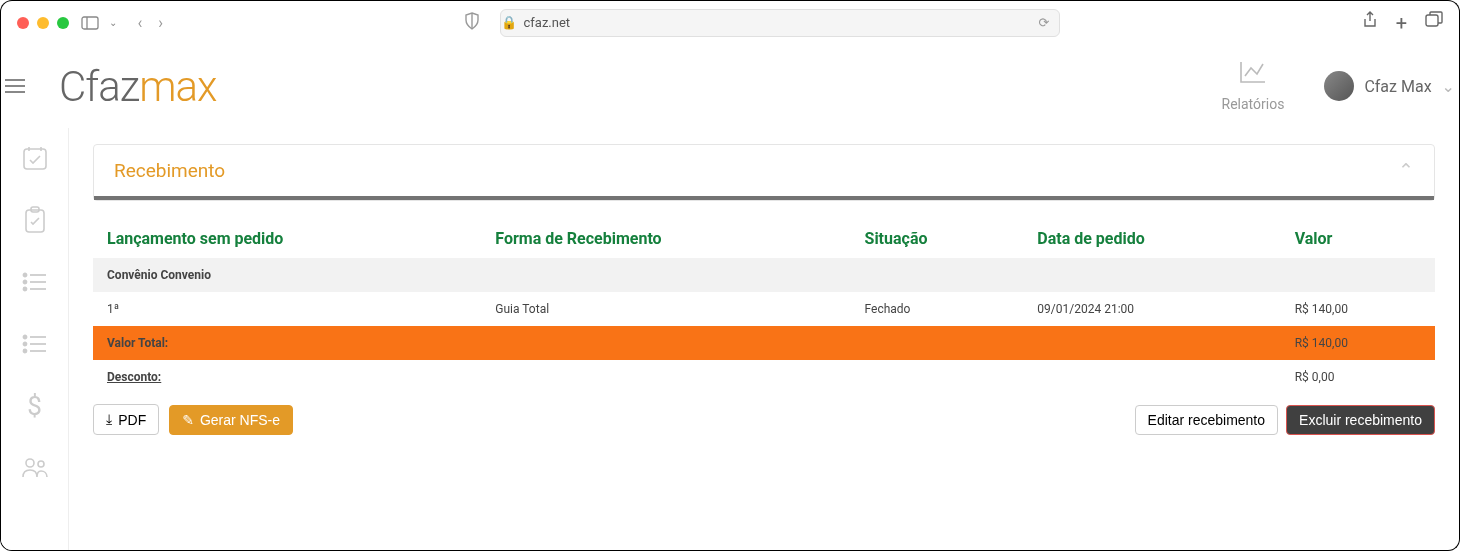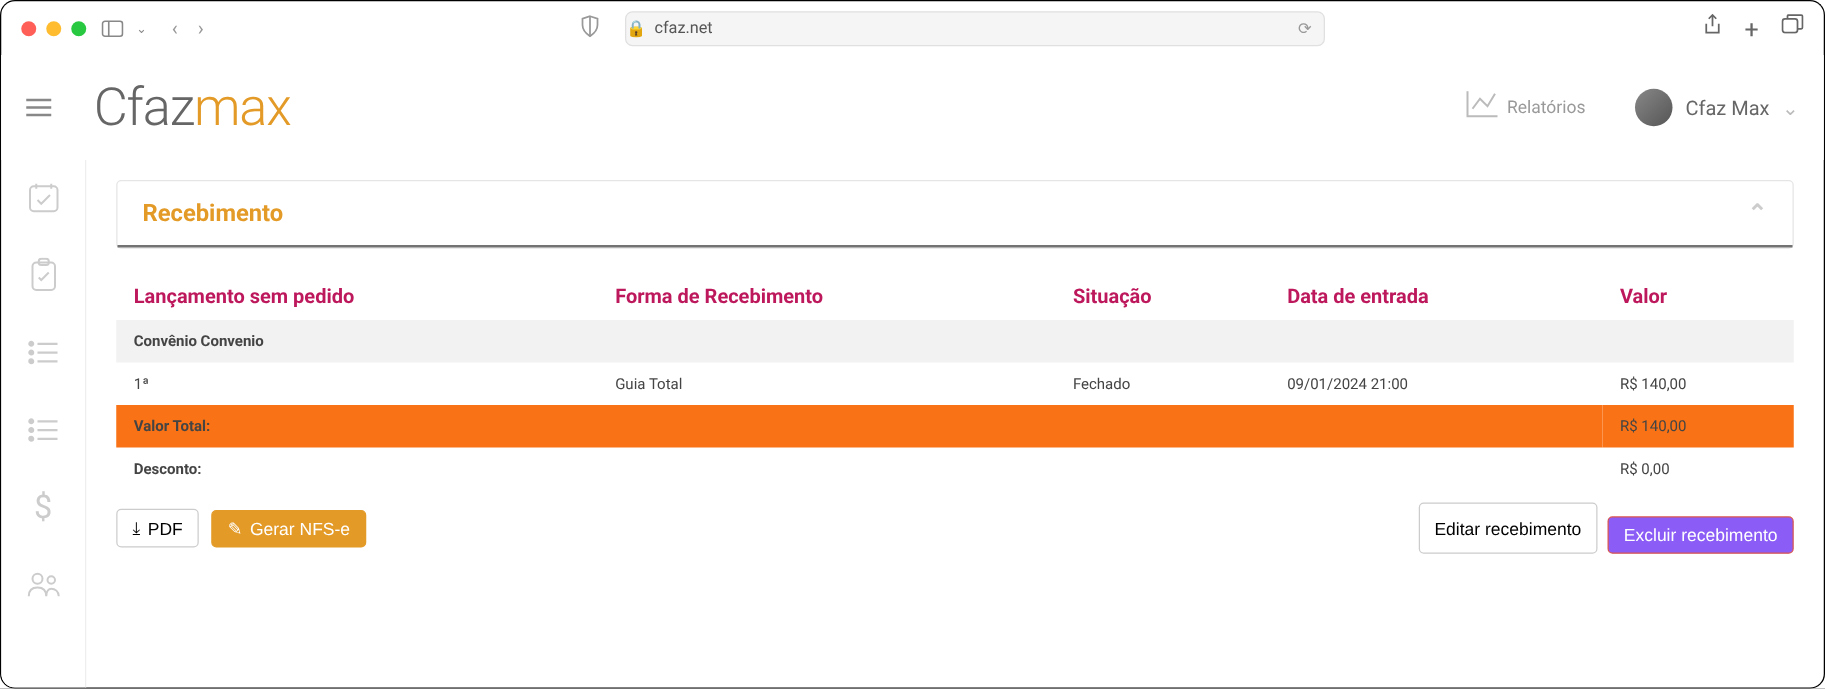--- a/index.html
+++ b/index.html
@@ -64,7 +64,7 @@
       background: #fff;
       display: flex;
       align-items: center;
-      padding: 0 20px;
+      padding: 0 4px;
       z-index: 5;
     }
     .hamburger { width: 24px; color: #888; margin-right: 30px; display: flex; flex-direction: column; gap: 4px; cursor: pointer; }

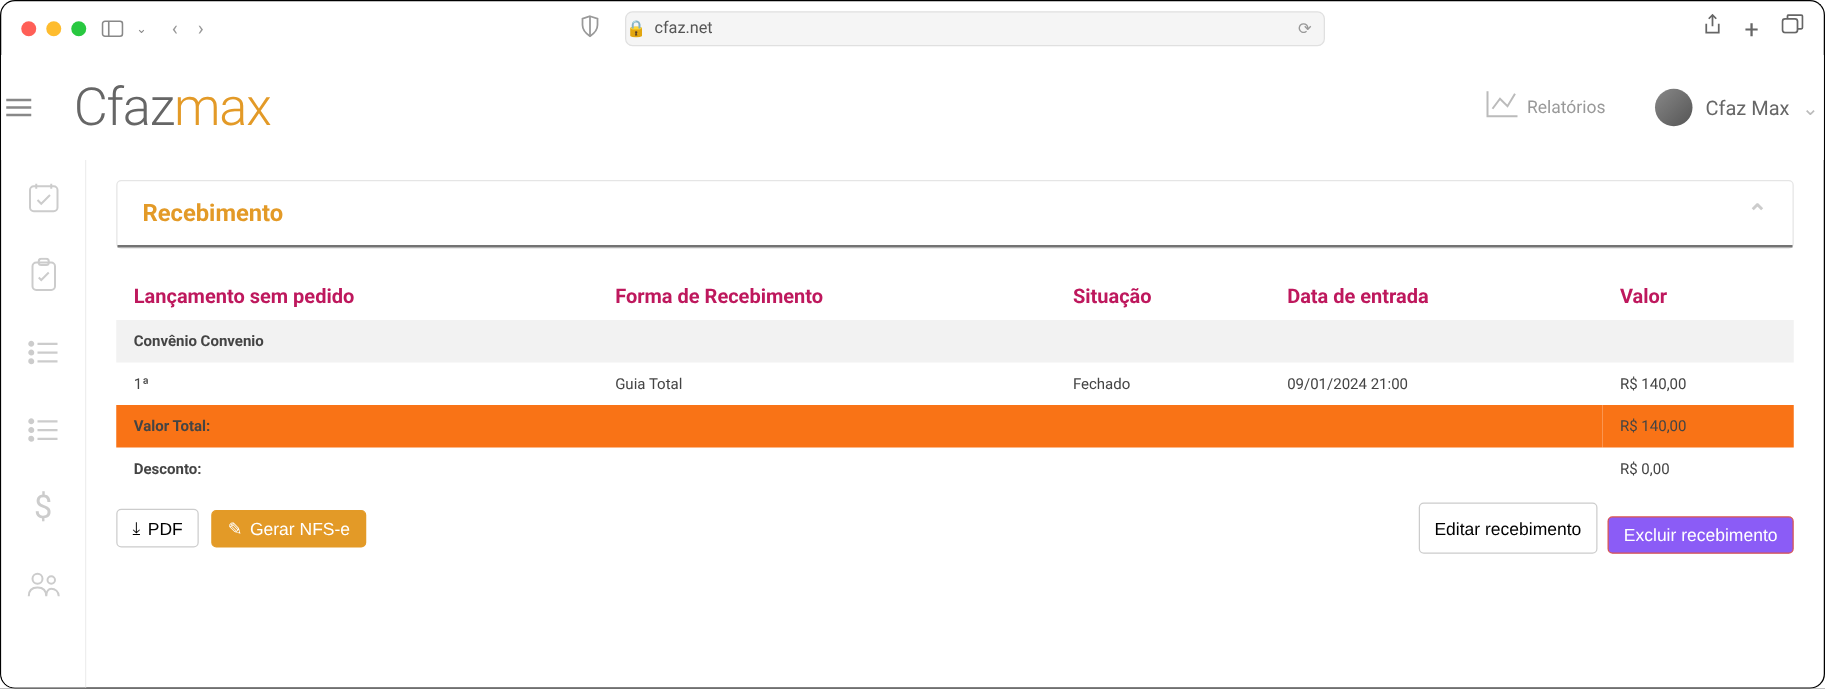--- a/index.html
+++ b/index.html
@@ -73,7 +73,7 @@
     .logo .p1 { color: #666; }
     .logo .p2 { color: #e39a27; }
     .topbar-nav { margin-left: auto; display: flex; gap: 60px; align-items: center; margin-right: 40px; }
-    .topnav-item { display: flex; flex-direction: row; align-items: center; gap: 6px; color: #999; font-size: 14px; cursor: pointer; }
+    .topnav-item { display: flex; flex-direction: column; align-items: center; gap: 6px; color: #999; font-size: 14px; cursor: pointer; }
     .topnav-item.active .ticon { color: #e39a27; }
     .ticon { font-size: 26px; color: #bbb; }
     .user-menu { display: flex; align-items: center; gap: 10px; color: #666; font-size: 16px; cursor: pointer; }

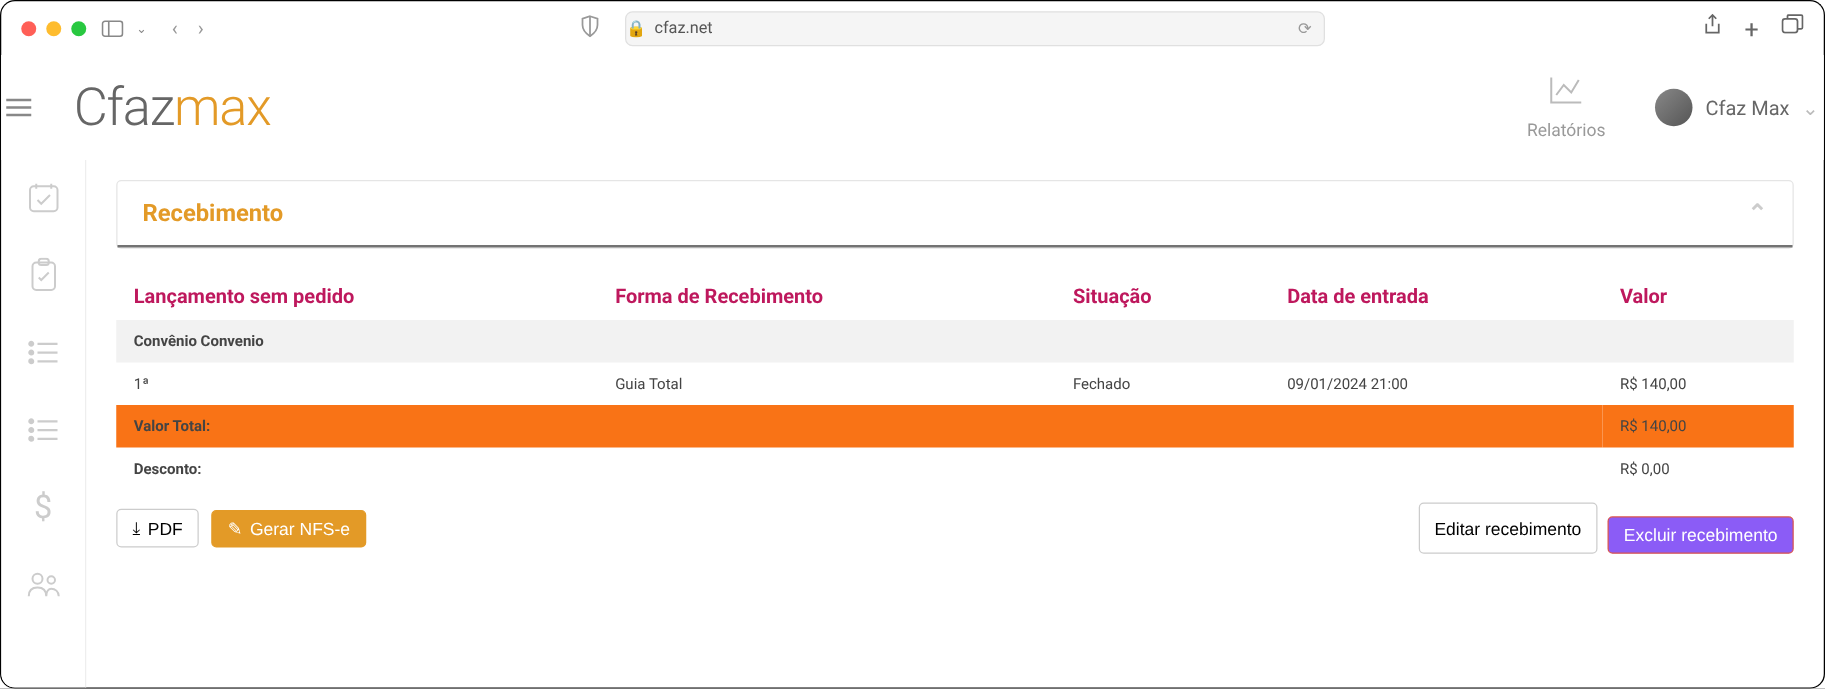--- a/index.html
+++ b/index.html
@@ -104,9 +104,9 @@
     .panel-header {
       padding: 14px 20px;
       font-size: 19px;
-      font-weight: 700;
+      font-weight: 400;
       color: #e39a27;
-      border-bottom: 2px solid #737373;
+      border-bottom: 4px solid #737373;
       display: flex;
       align-items: center;
       cursor: pointer;

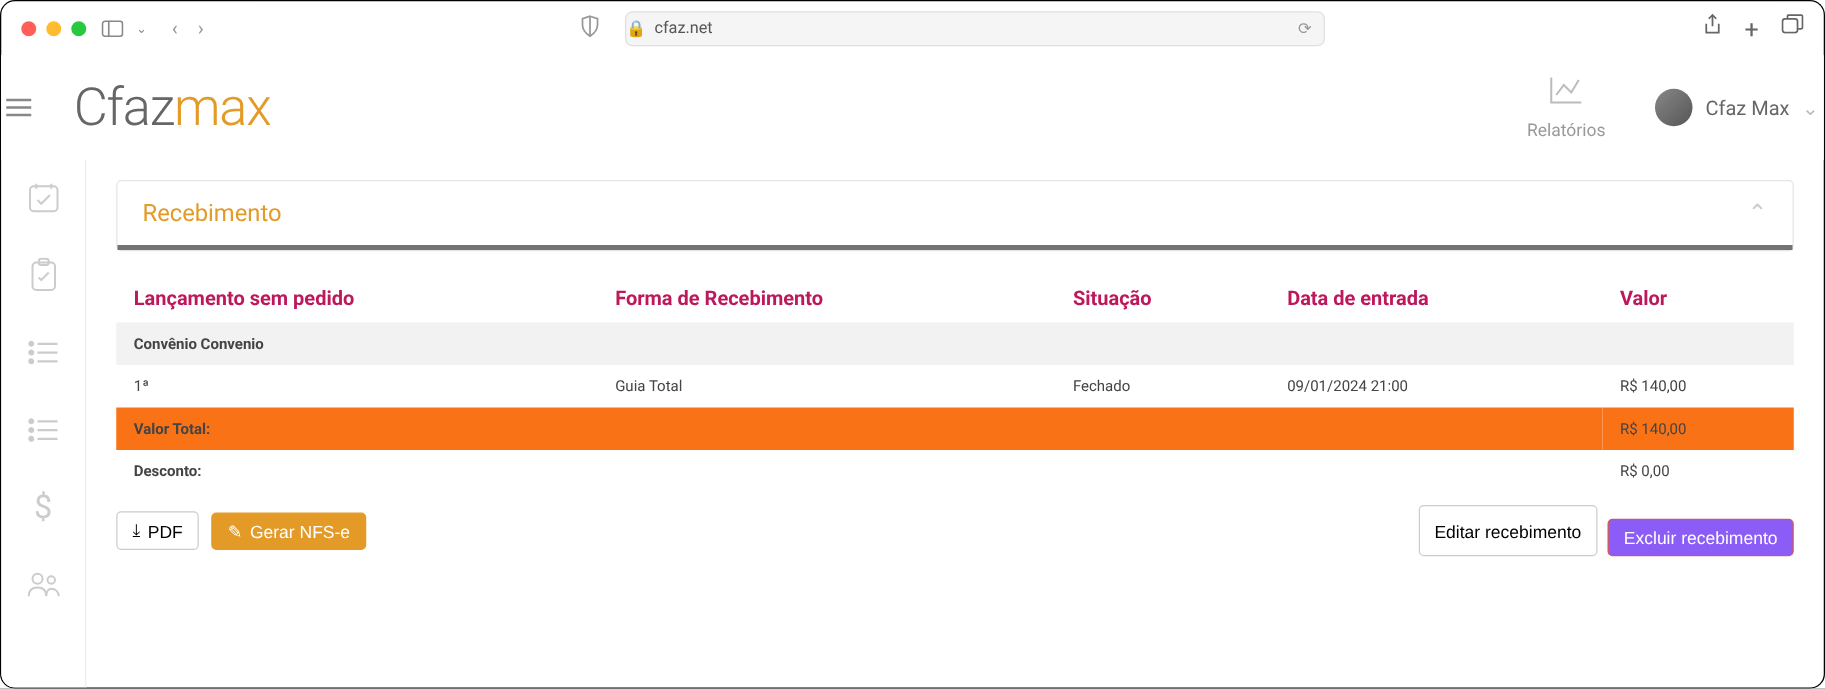--- a/index.html
+++ b/index.html
@@ -115,7 +115,7 @@
     .chevron-up { margin-left: auto; color: #ccc; }
     
     .tbl { width: 100%; border-collapse: collapse; margin-top: 6px; }
-    .tbl th { text-align: left; padding: 10px 14px; font-size: 16px; font-weight: 700; color: #be185d; }
+    .tbl th { text-align: left; padding: 10px 14px; font-size: 16px; font-weight: 700; color: #15803d; }
     .tbl td { padding: 10px 14px; font-size: 12px; color: #444; }
     .row-grey { background: #f2f2f2; font-weight: 700; color: #333; }
     .row-grey td { font-weight: 700; }

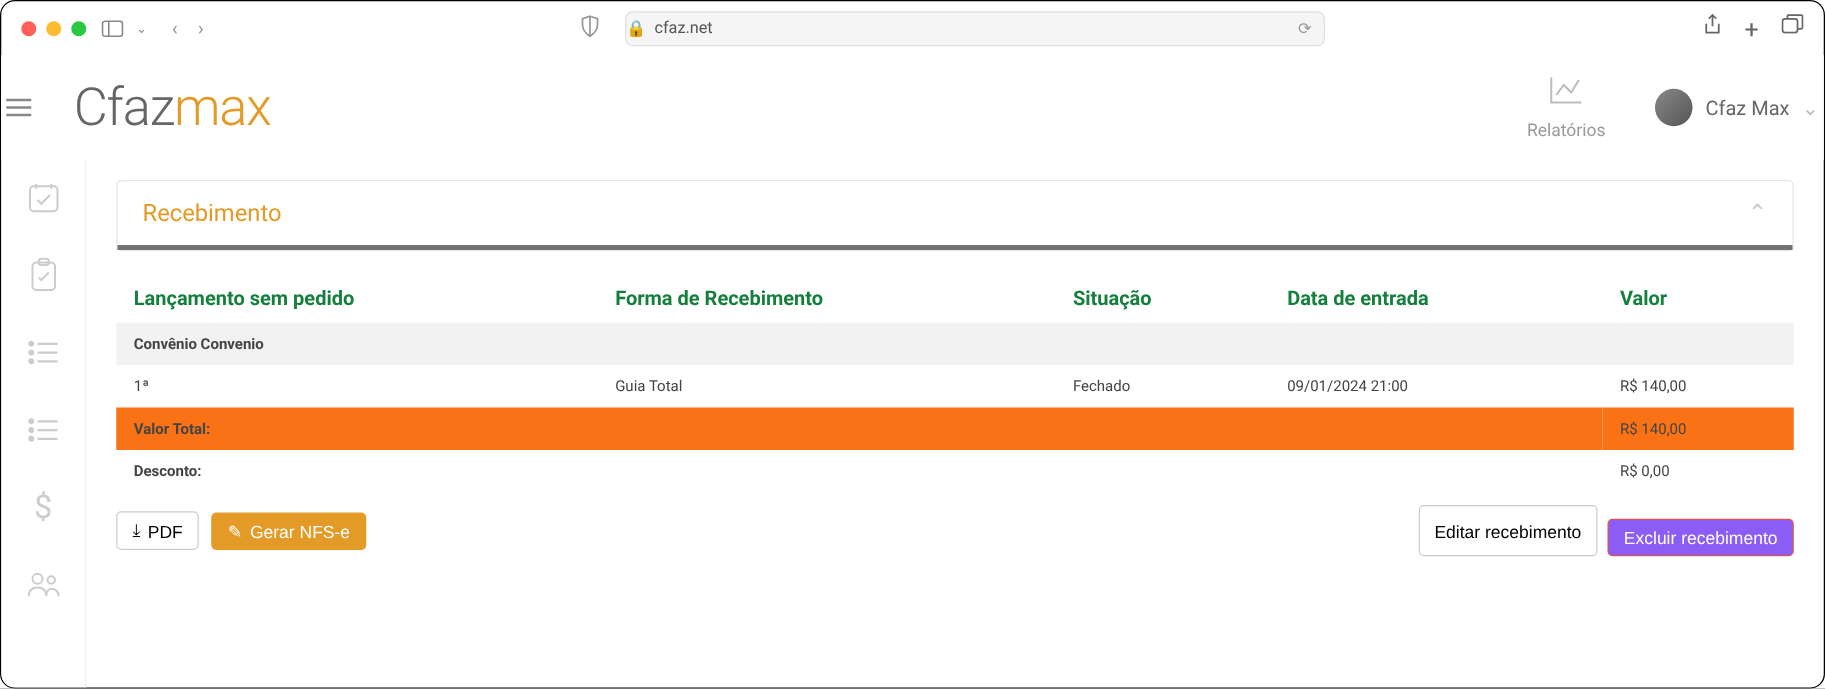--- a/index.html
+++ b/index.html
@@ -262,7 +262,7 @@
           <th>Lançamento sem pedido</th>
           <th>Forma de Recebimento</th>
           <th>Situação</th>
-          <th>Data de entrada</th>
+          <th>Data de pedido</th>
           <th>Valor</th>
         </tr>
       </thead>

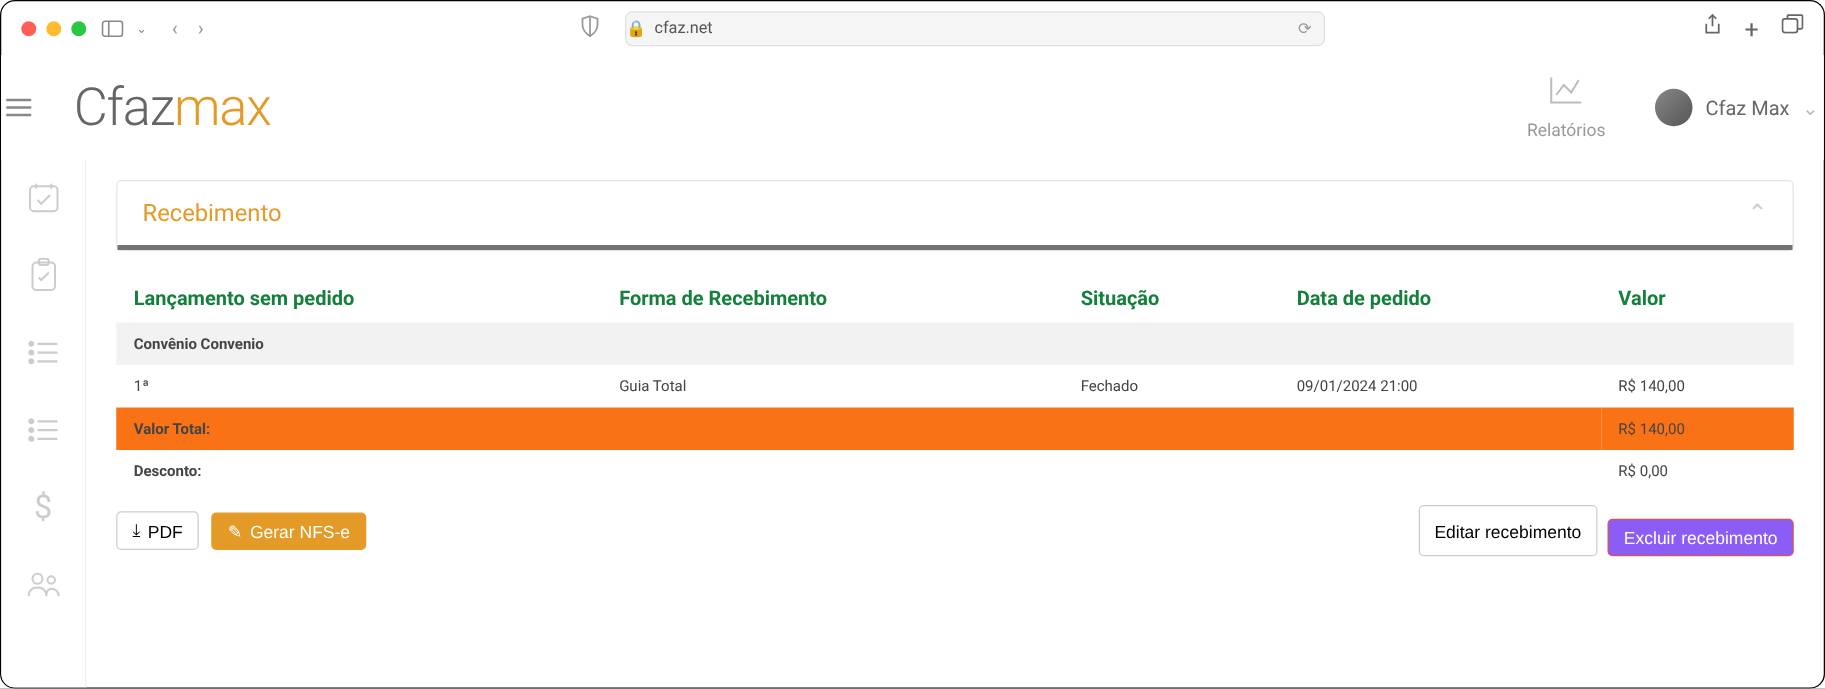--- a/index.html
+++ b/index.html
@@ -282,7 +282,7 @@
           <td style="font-weight:400;">R$ 140,00</td>
         </tr>
         <tr>
-          <td colspan="4" style="font-weight:700;">Desconto:</td>
+          <td colspan="4" style="font-weight:700;text-decoration:underline;">Desconto:</td>
           <td>R$ 0,00</td>
         </tr>
       </tbody>

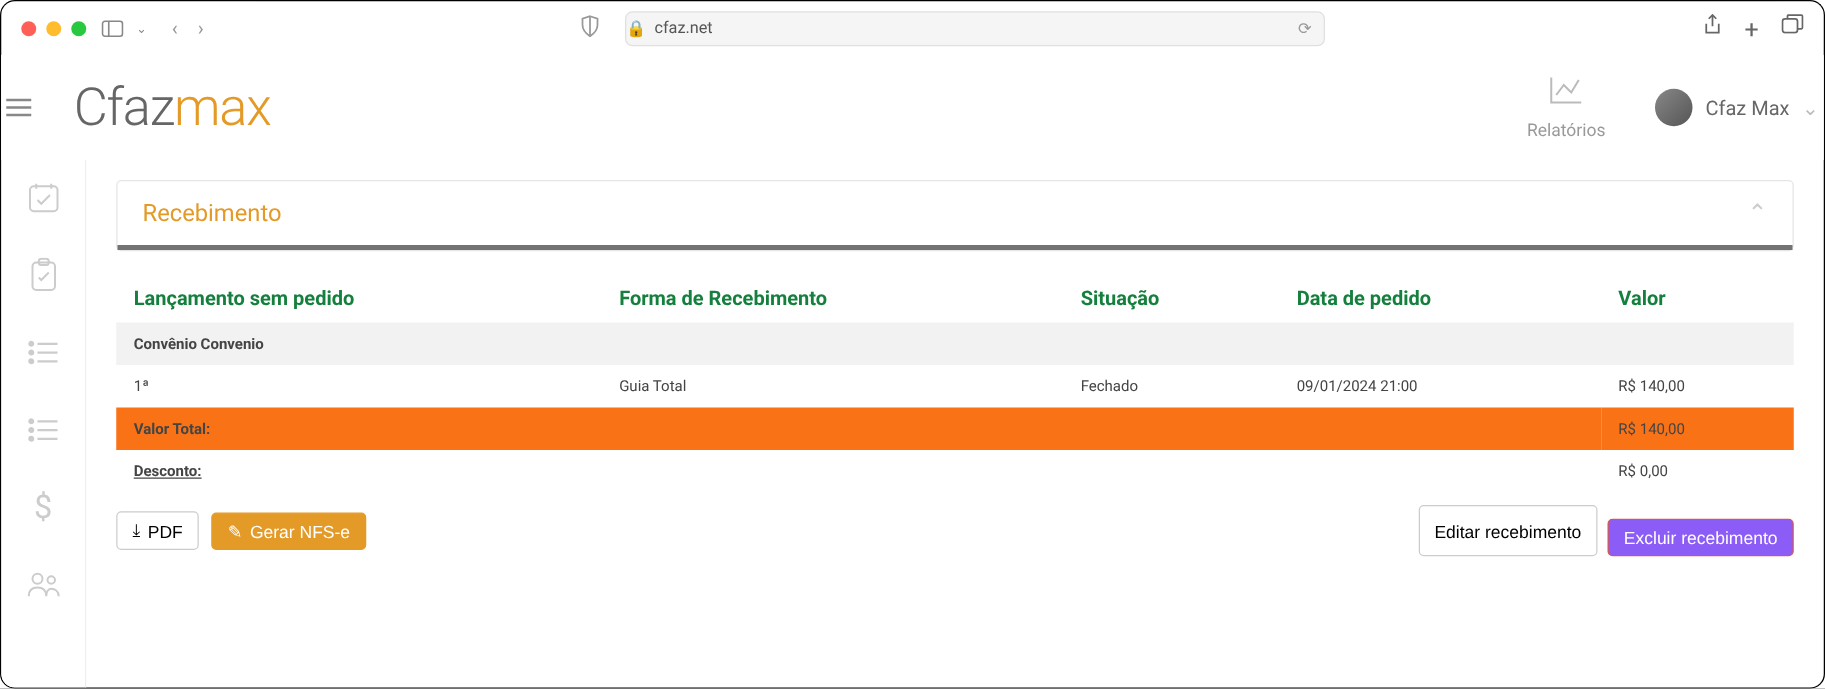--- a/index.html
+++ b/index.html
@@ -125,7 +125,7 @@
     .actions { display: flex; gap: 10px; align-items: center; margin-top: 10px; }
     .btn { padding: 6px 12px; border-radius: 4px; font-size: 14px; border: 1px solid #ccc; background: #fff; cursor: pointer; display: inline-flex; align-items: center; gap: 6px; }
     .btn-orange { background: #e39a27; color: #fff; border-color: #e39a27; }
-    .btn-red { background: #8b5cf6; color: #fff; border-color: #d9534f; margin-top: 11px; }
+    .btn-red { background: #404040; color: #fff; border-color: #d9534f; }
     .actions-right { margin-left: auto; display: flex; gap: 8px; justify-content: flex-end; }
   </style>
 </head>

